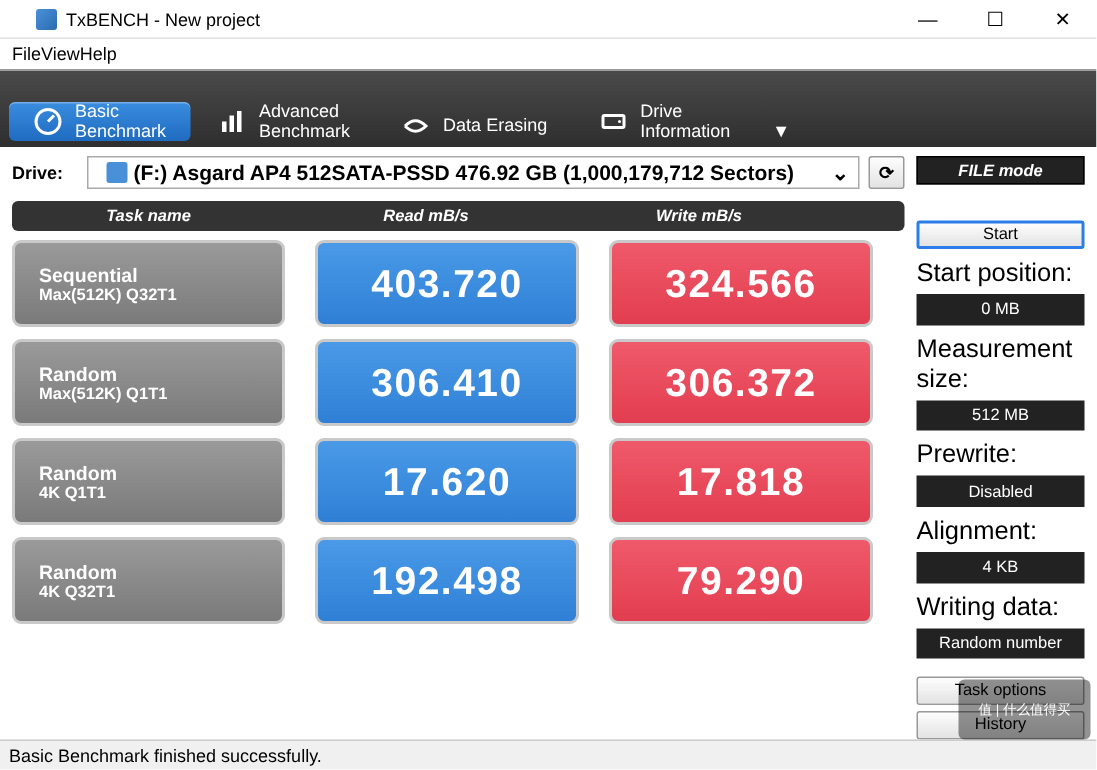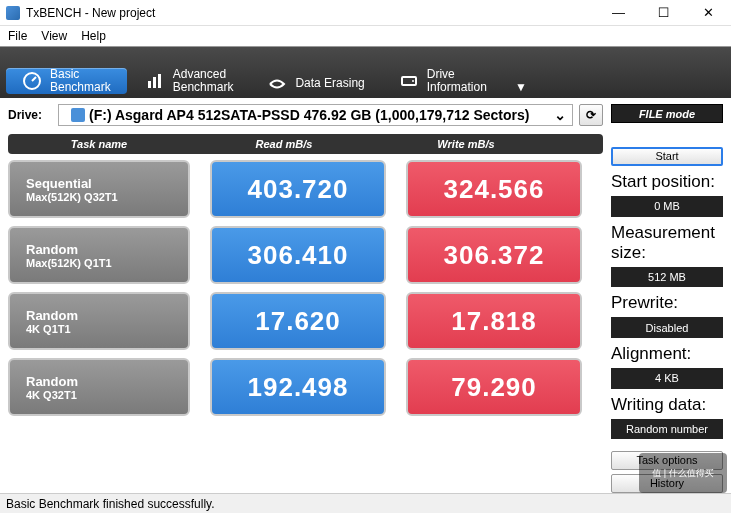--- a/index.html
+++ b/index.html
@@ -4,7 +4,7 @@
 <style>
 * { box-sizing: border-box; margin: 0; padding: 0; font-family: "Segoe UI", Tahoma, sans-serif; }
 body { width: 731px; height: 513px; background: #fff; overflow: hidden; font-size: 12px; position: relative; }
-.titlebar { height: 26px; display: flex; align-items: center; padding-left: 6px; border-bottom: 1px solid #e0e0e0; }
+.titlebar { height: 26px; display: flex; align-items: center; padding-left: 24px; border-bottom: 1px solid #e0e0e0; }
 .titlebar .icon { width: 14px; height: 14px; background: linear-gradient(135deg,#4a90d9,#2b6cb0); border-radius: 2px; margin-right: 6px; }
 .titlebar .title { font-size: 12px; flex: 1; }
 .titlebar .win-btns { display: flex; }

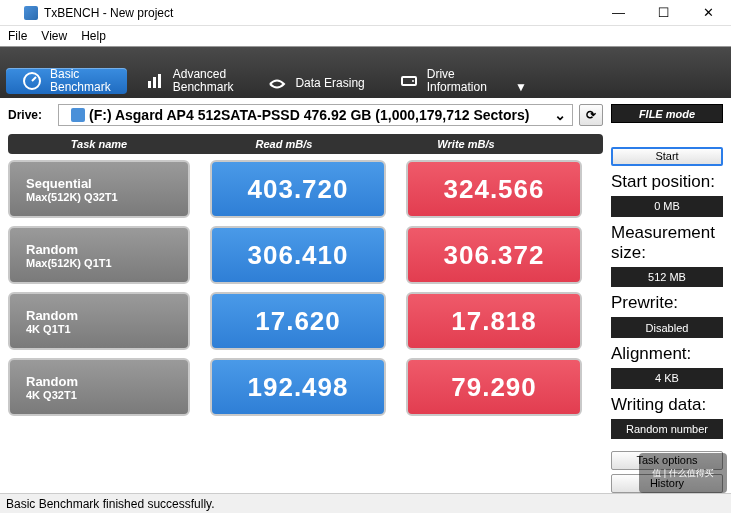--- a/index.html
+++ b/index.html
@@ -9,7 +9,7 @@
 .titlebar .title { font-size: 12px; flex: 1; }
 .titlebar .win-btns { display: flex; }
 .win-btn { width: 45px; height: 26px; display: flex; align-items: center; justify-content: center; font-size: 13px; }
-.menubar { height: 20px; display: flex; align-items: center; gap: 14px; padding-left: 8px; font-size: 12px; }
+.menubar { height: 20px; display: flex; align-items: center; padding-left: 8px; font-size: 12px; }
 .menubar span { cursor: default; }
 .tabbar { background: linear-gradient(#4a4a4a,#2e2e2e); height: 52px; display: flex; align-items: flex-end; padding: 4px 6px; gap: 2px; border-top: 1px solid #999; }
 .tab { display: flex; align-items: center; gap: 8px; padding: 0 16px; color: #fff; border-radius: 4px; cursor: pointer; }

